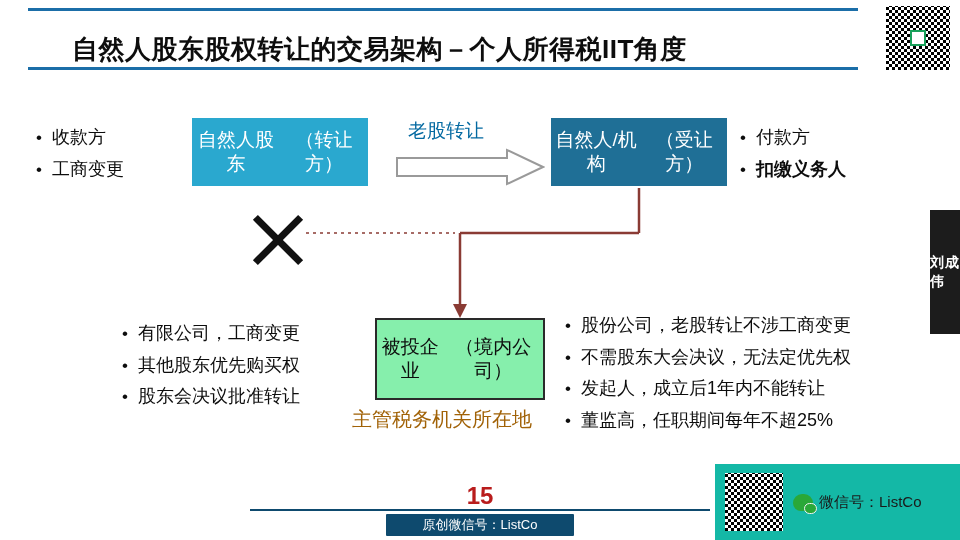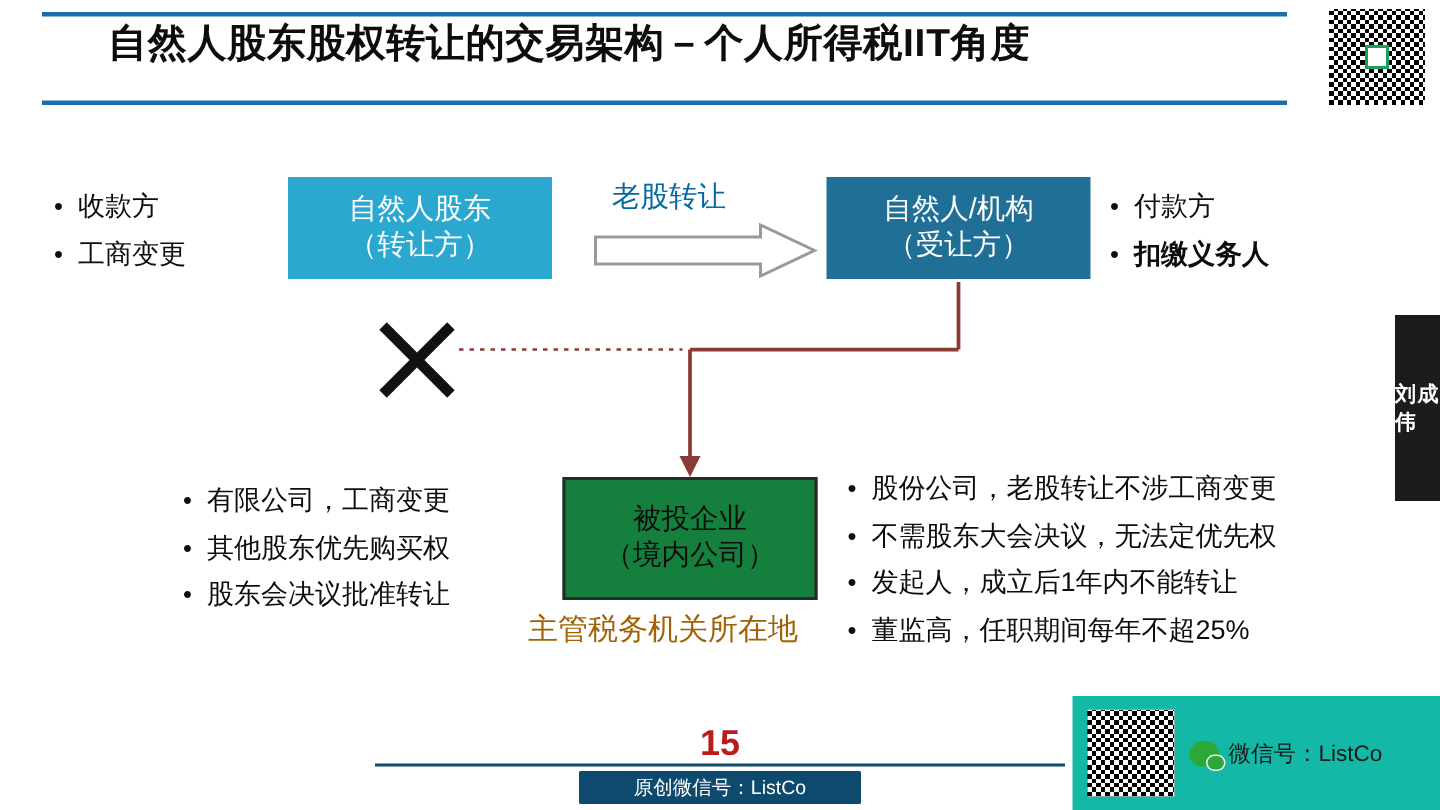--- a/index.html
+++ b/index.html
@@ -33,7 +33,7 @@
     border-bottom: 3px solid #1b6ea8;
     box-sizing: border-box;
     display: flex;
-    align-items: flex-start;
+    align-items: flex-end;
   }
   .title-text {
     font-size: 26px;

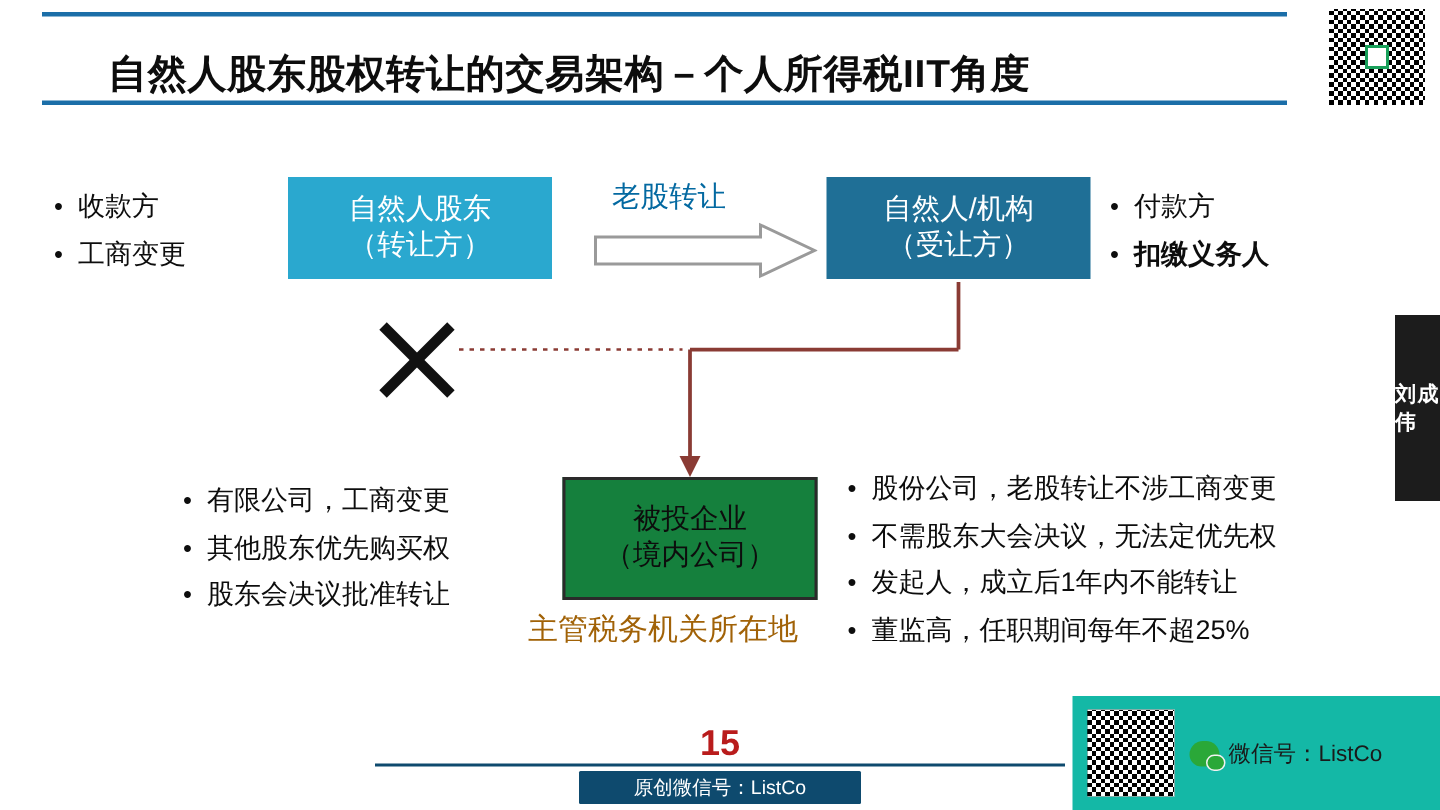--- a/index.html
+++ b/index.html
@@ -72,7 +72,7 @@
     position: absolute;
     box-sizing: border-box;
     display: flex;
-    flex-direction: column;
+    flex-direction: row;
     align-items: center;
     justify-content: center;
     color: #ffffff;

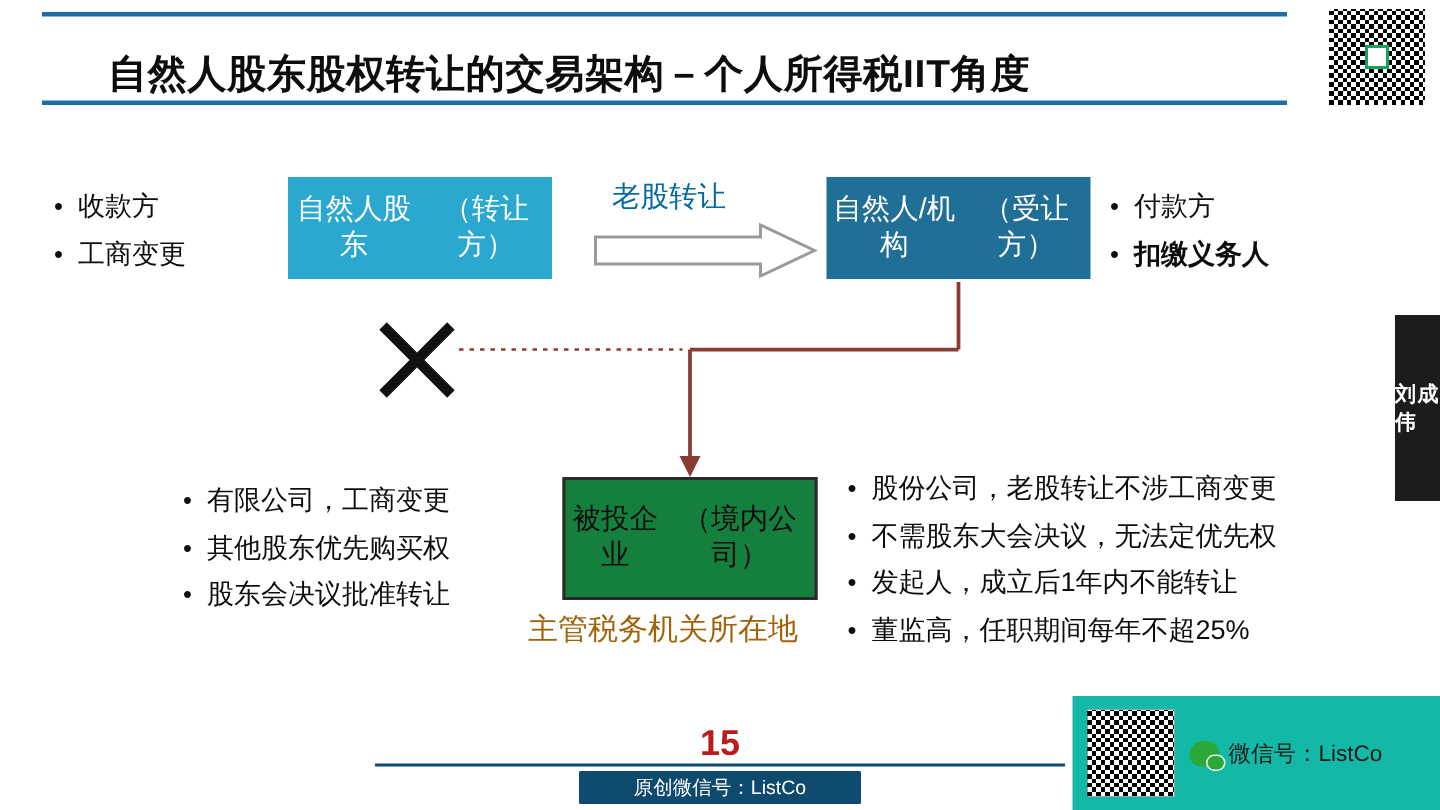--- a/index.html
+++ b/index.html
@@ -93,7 +93,7 @@
   .box-target {
     left: 375px; top: 318px;
     width: 170px; height: 82px;
-    background: #15803d;
+    background: #86efac;
     border: 2px solid #2a2a2a;
     color: #0d0d0d;
     font-size: 19px;

